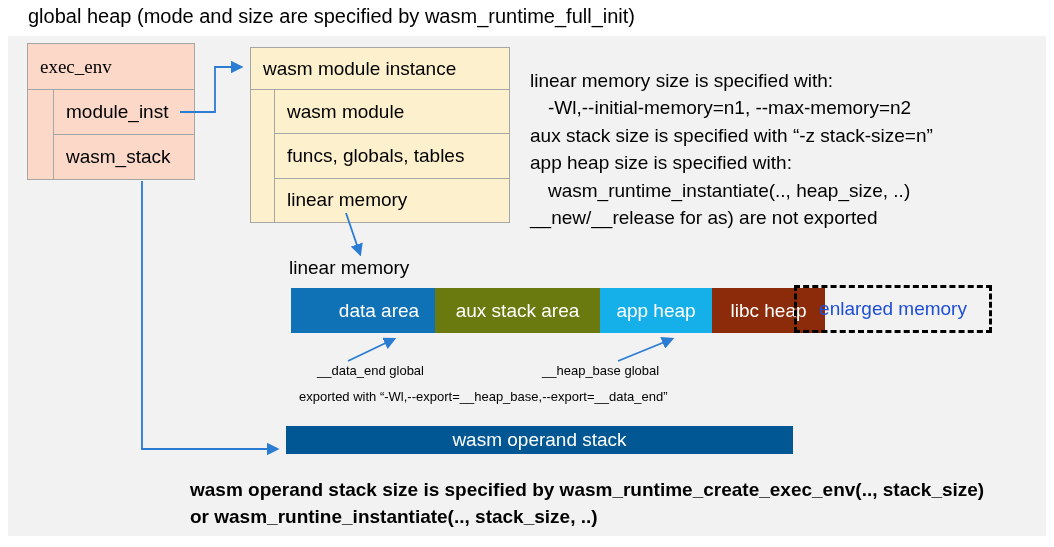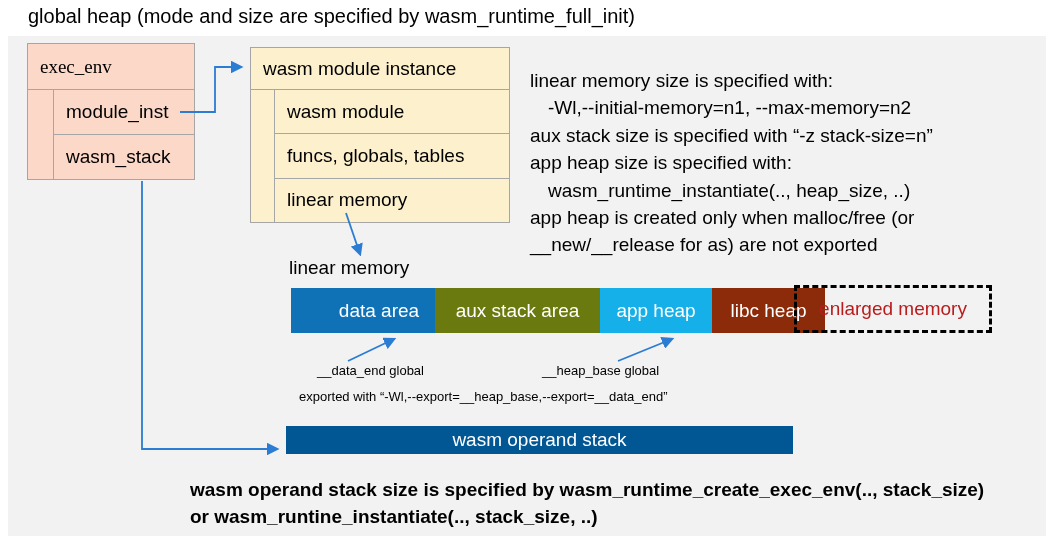--- a/index.html
+++ b/index.html
@@ -88,7 +88,6 @@
     <div>aux stack size is specified with “-z stack-size=n”</div>
     <div>app heap size is specified with:</div>
     <div class="indent">wasm_runtime_instantiate(.., heap_size, ..)</div>
-    <div>app heap is created only when malloc/free (or</div>
     <div>__new/__release for as) are not exported</div>
   </div>
 

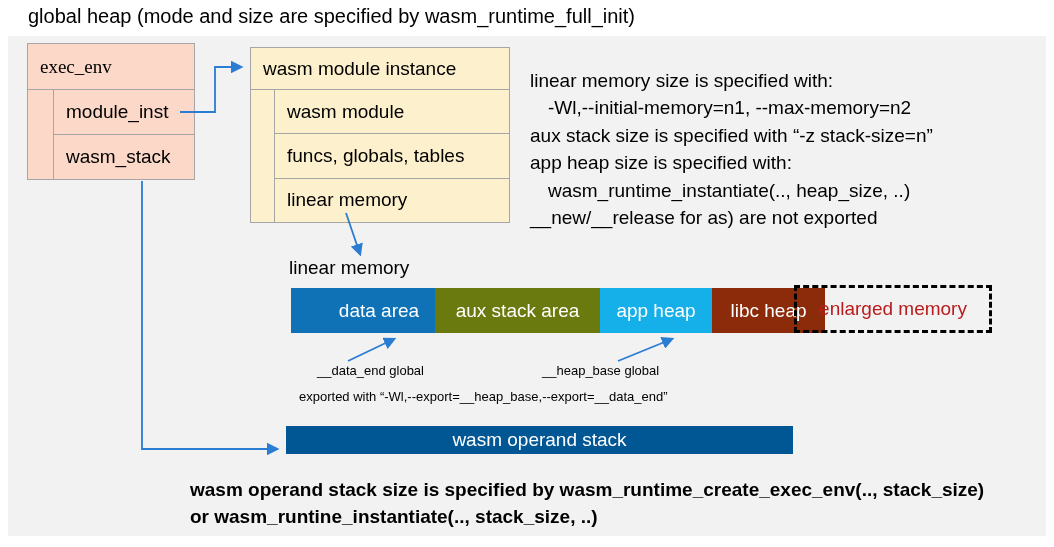--- a/index.html
+++ b/index.html
@@ -100,7 +100,7 @@
     <div class="seg" style="width: 113px; background-color: rgb(140, 43, 10);">libc heap</div>
   </div>
 
-  <div class="enlarged" style="color: #b91c1c;">enlarged memory</div>
+  <div class="enlarged" style="color: #1d4ed8;">enlarged memory</div>
 
   <div class="ann ann-dataend">__data_end global</div>
   <div class="ann ann-heapbase">__heap_base global</div>

